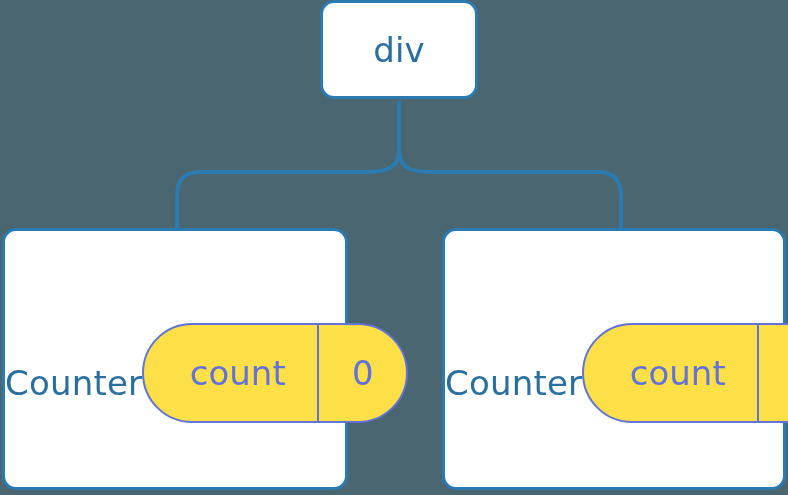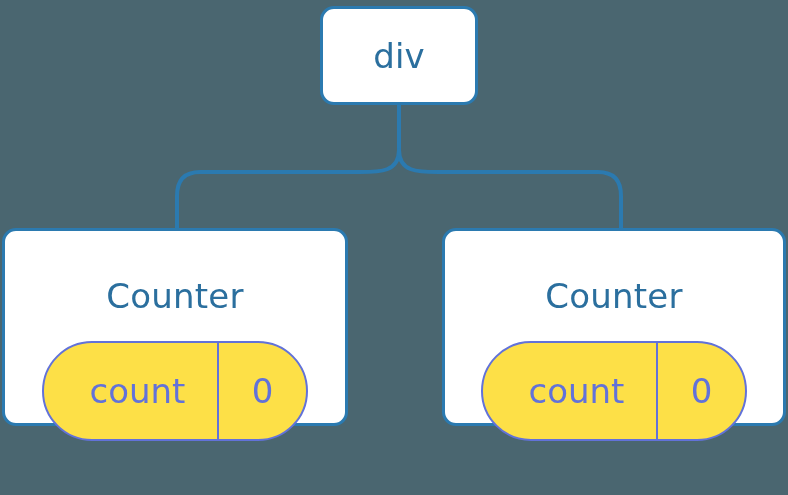--- a/index.html
+++ b/index.html
@@ -37,7 +37,7 @@
 
   .node-root {
     left: 320px;
-    top: 6px;
+    top: 0;
     width: 158px;
     height: 99px;
     display: flex;

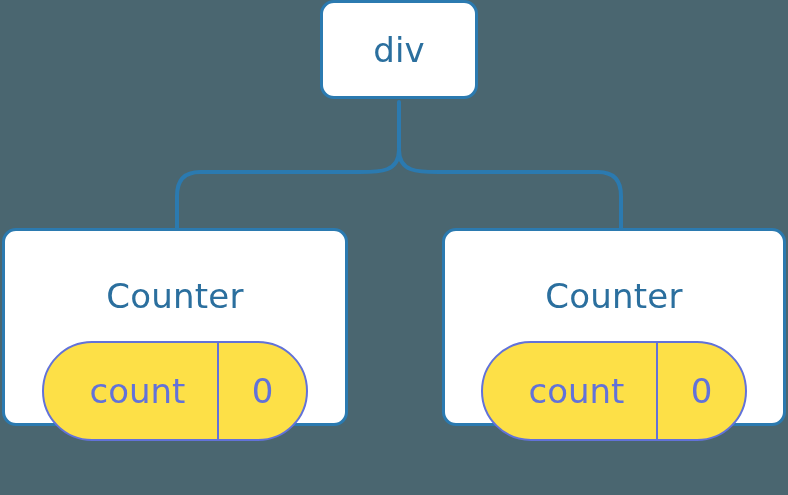--- a/index.html
+++ b/index.html
@@ -54,9 +54,9 @@
 
   .node-child {
     top: 228px;
-    height: 198px;
+    height: 262px;
     display: flex;
-    flex-direction: column;
+    flex-direction: row;
     align-items: center;
   }
 

